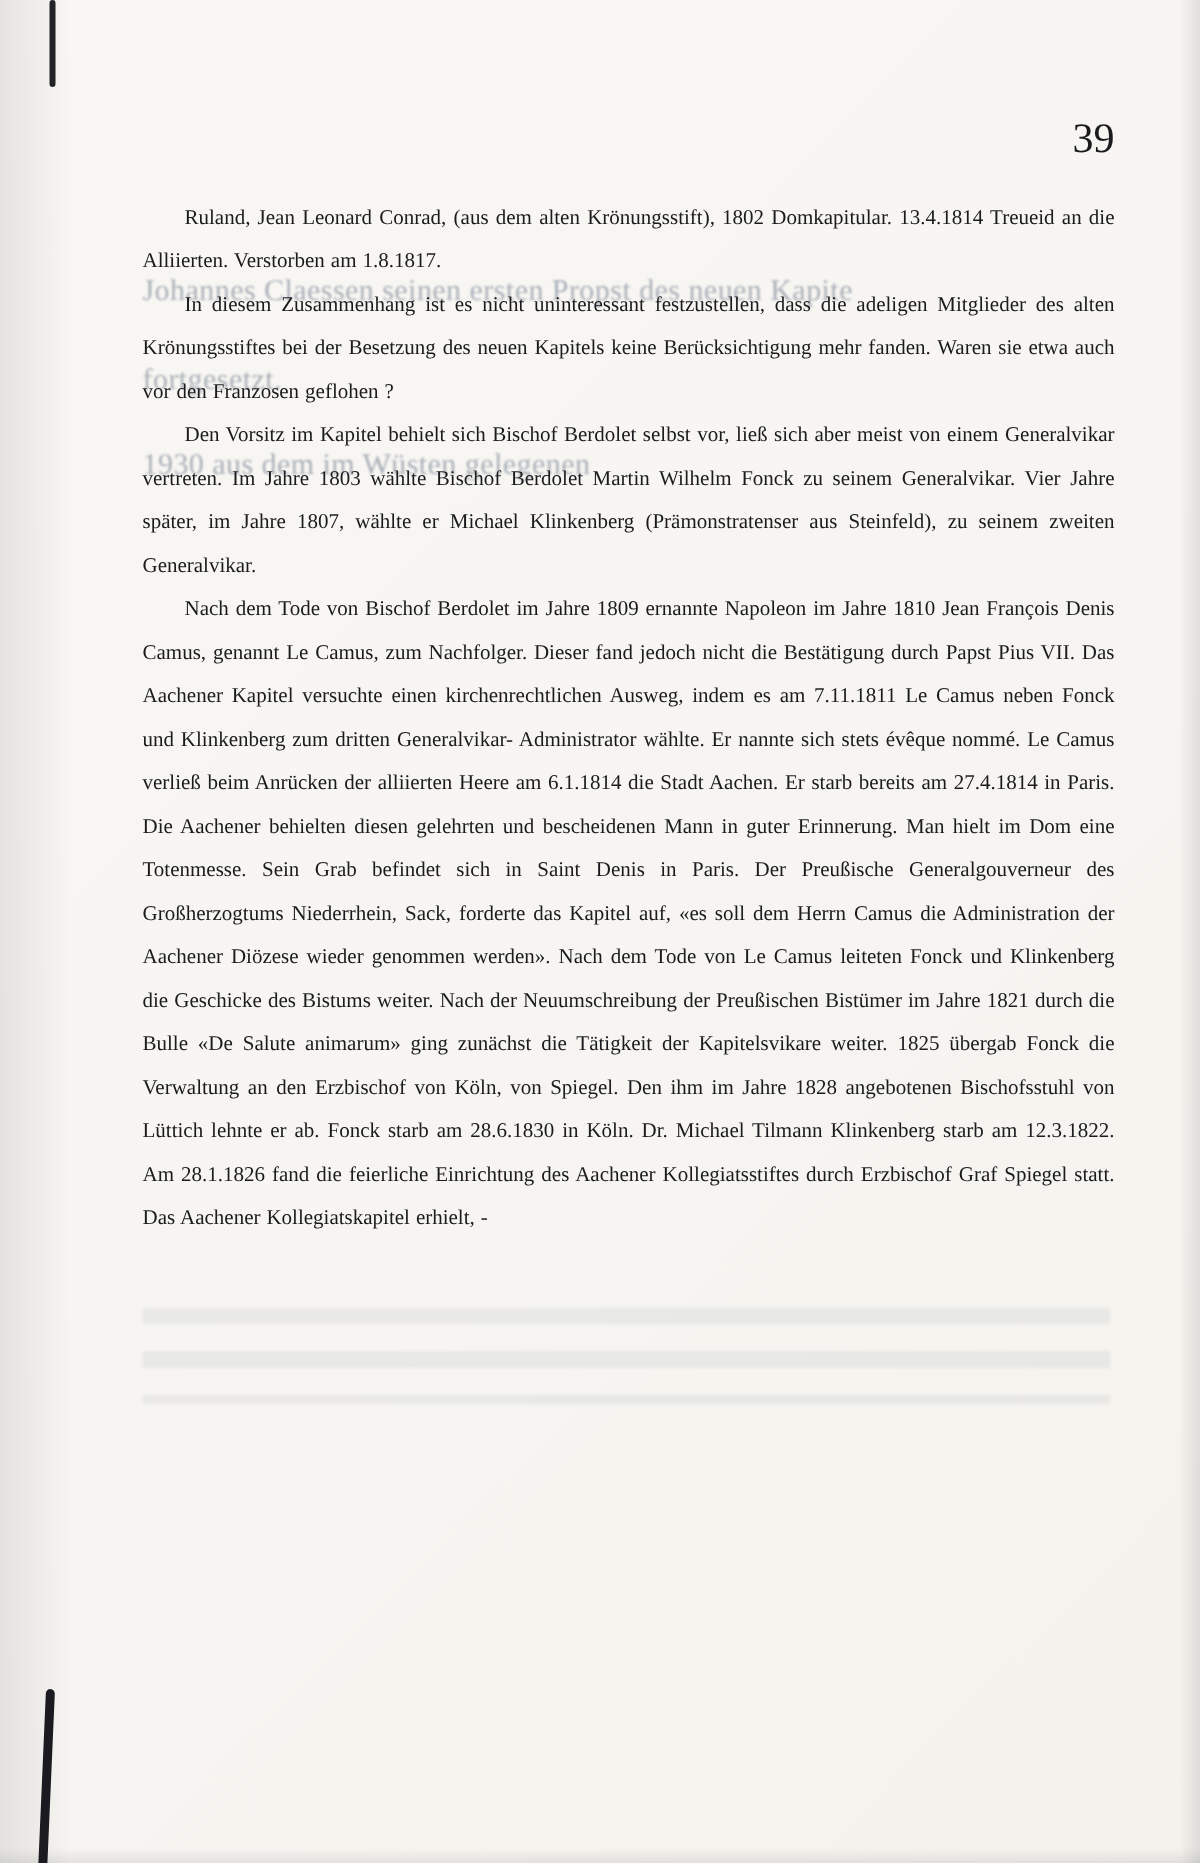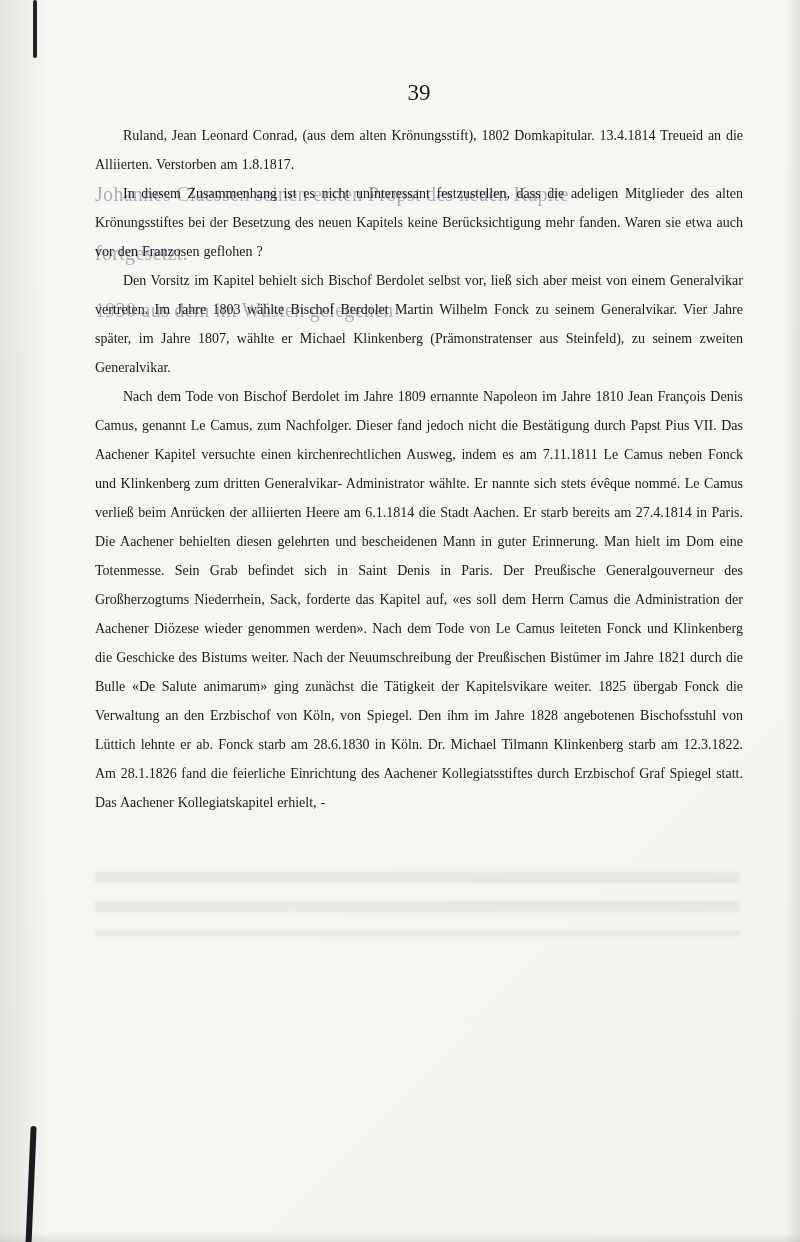--- a/index.html
+++ b/index.html
@@ -82,9 +82,9 @@
   .page-number {
     height: 29px;
     line-height: 29px;
-    text-align: center;
-    font-size: 23px;
-    margin-bottom: 14px;
+    text-align: right;
+    font-size: 28px;
+    margin-bottom: 24px;
   }
   .content p {
     margin: 0;

